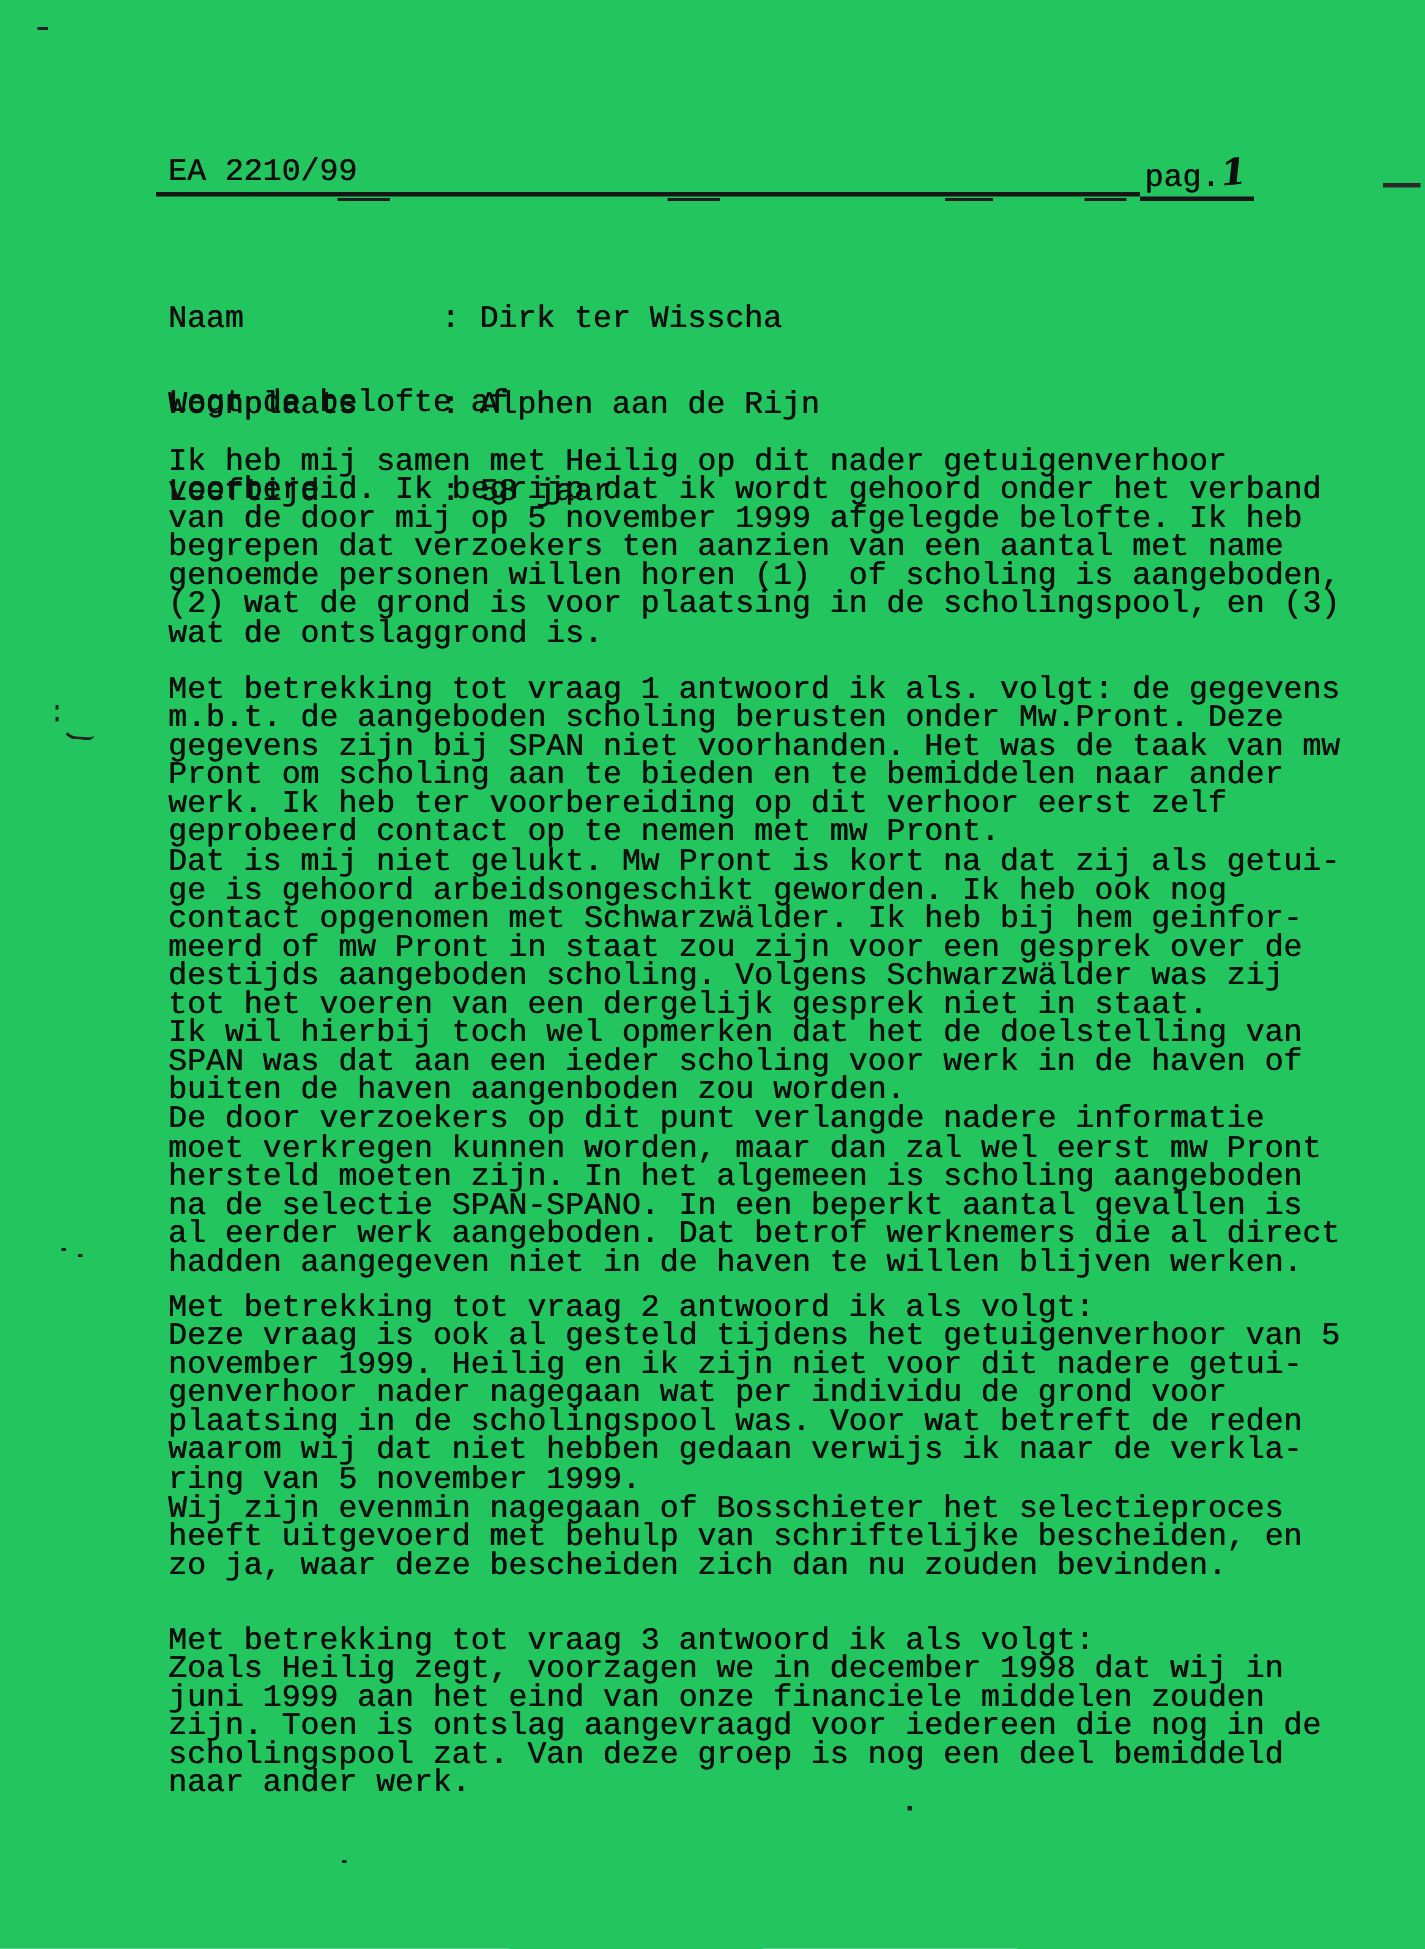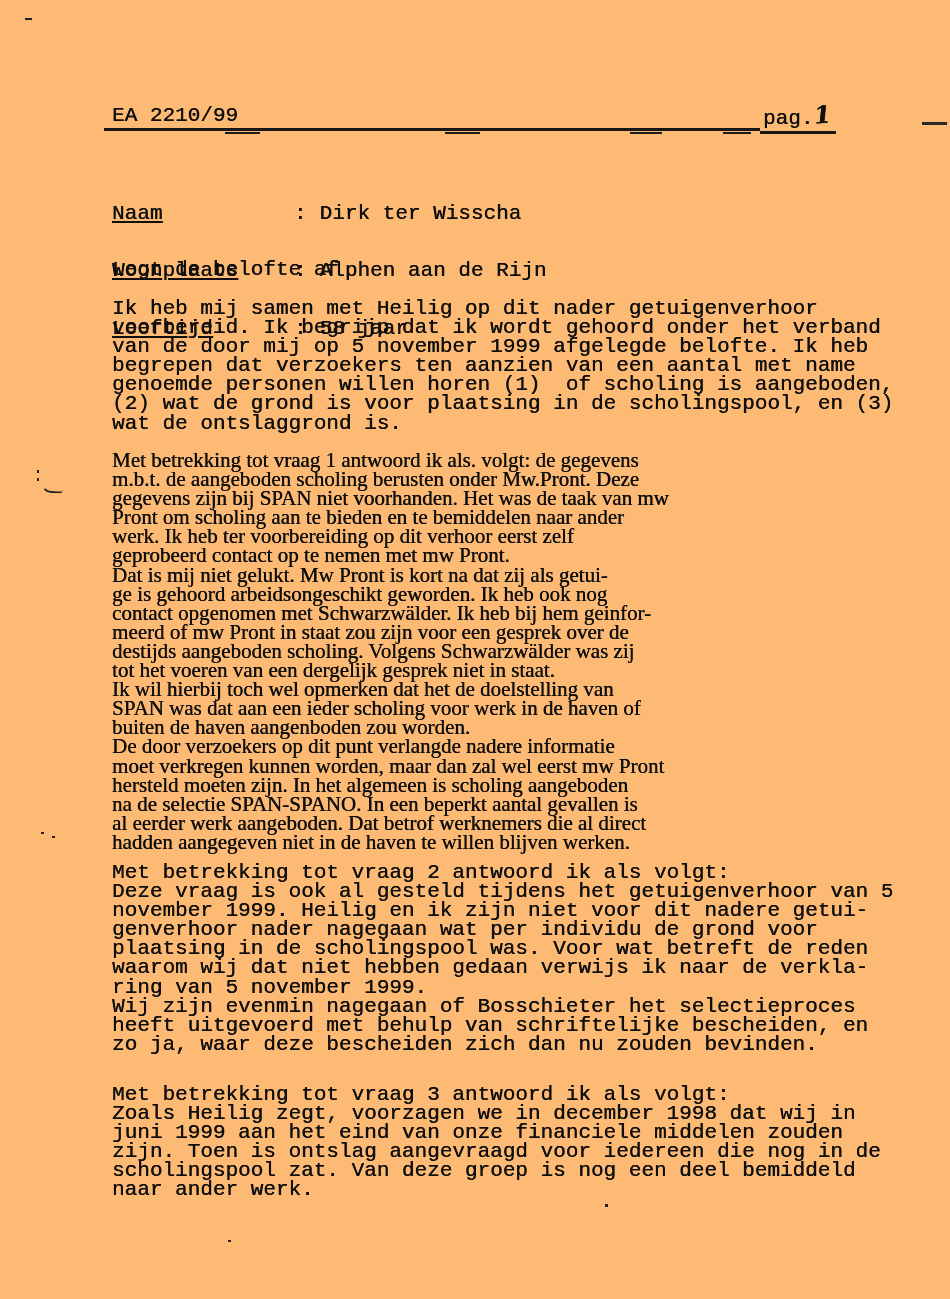--- a/index.html
+++ b/index.html
@@ -11,7 +11,7 @@
     position: relative;
     overflow: hidden;
   }
-  .page { position: absolute; inset: 0; background: #fdba74; }
+  .page { position: absolute; inset: 0; background: #22c55e; }
   .mono {
     font-size: 21px;
     line-height: 19.1px;

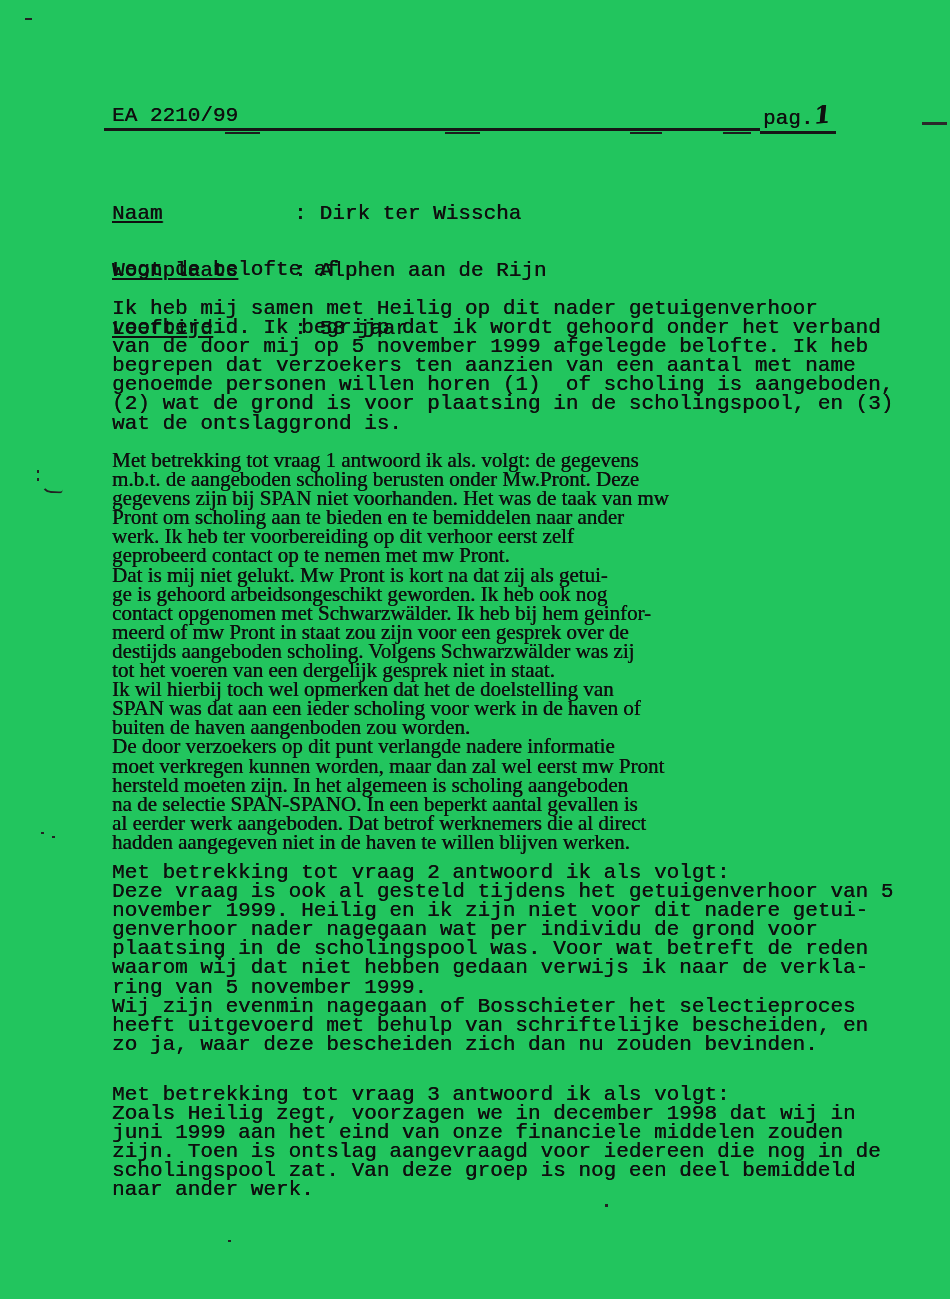--- a/index.html
+++ b/index.html
@@ -42,7 +42,7 @@
   
   .subject { left: 112px; top: 166px; }
   .drow { white-space: pre; }
-  .dlabel { display: inline-block; width: 182px; text-decoration: underline; }
+  .dlabel { display: inline-block; width: 182px; }
   .dcolon { display: inline-block; margin-right: 13px; }
 
   

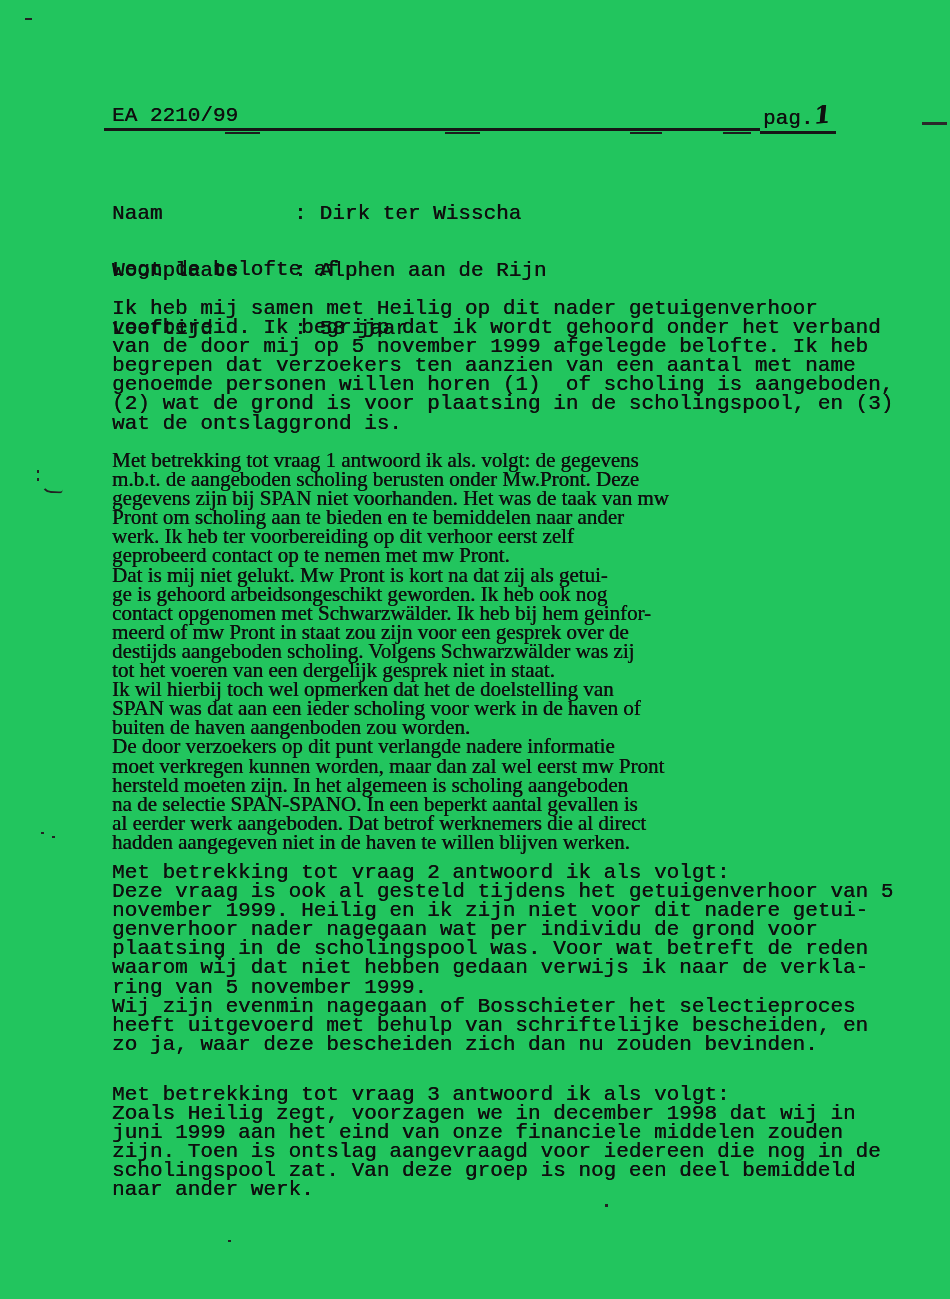--- a/index.html
+++ b/index.html
@@ -48,7 +48,7 @@
   
   .oath  { left: 112px; top: 260px; text-align: center; }
   .para1 { left: 112px; top: 299px; }
-  .para2 { left: 112px; top: 451px; font-family: Liberation Serif, serif; }
+  .para2 { left: 112px; top: 451px; }
   .para3 { left: 112px; top: 863px; }
   .para4 { left: 112px; top: 1073px; margin-top: 12px; }
 

